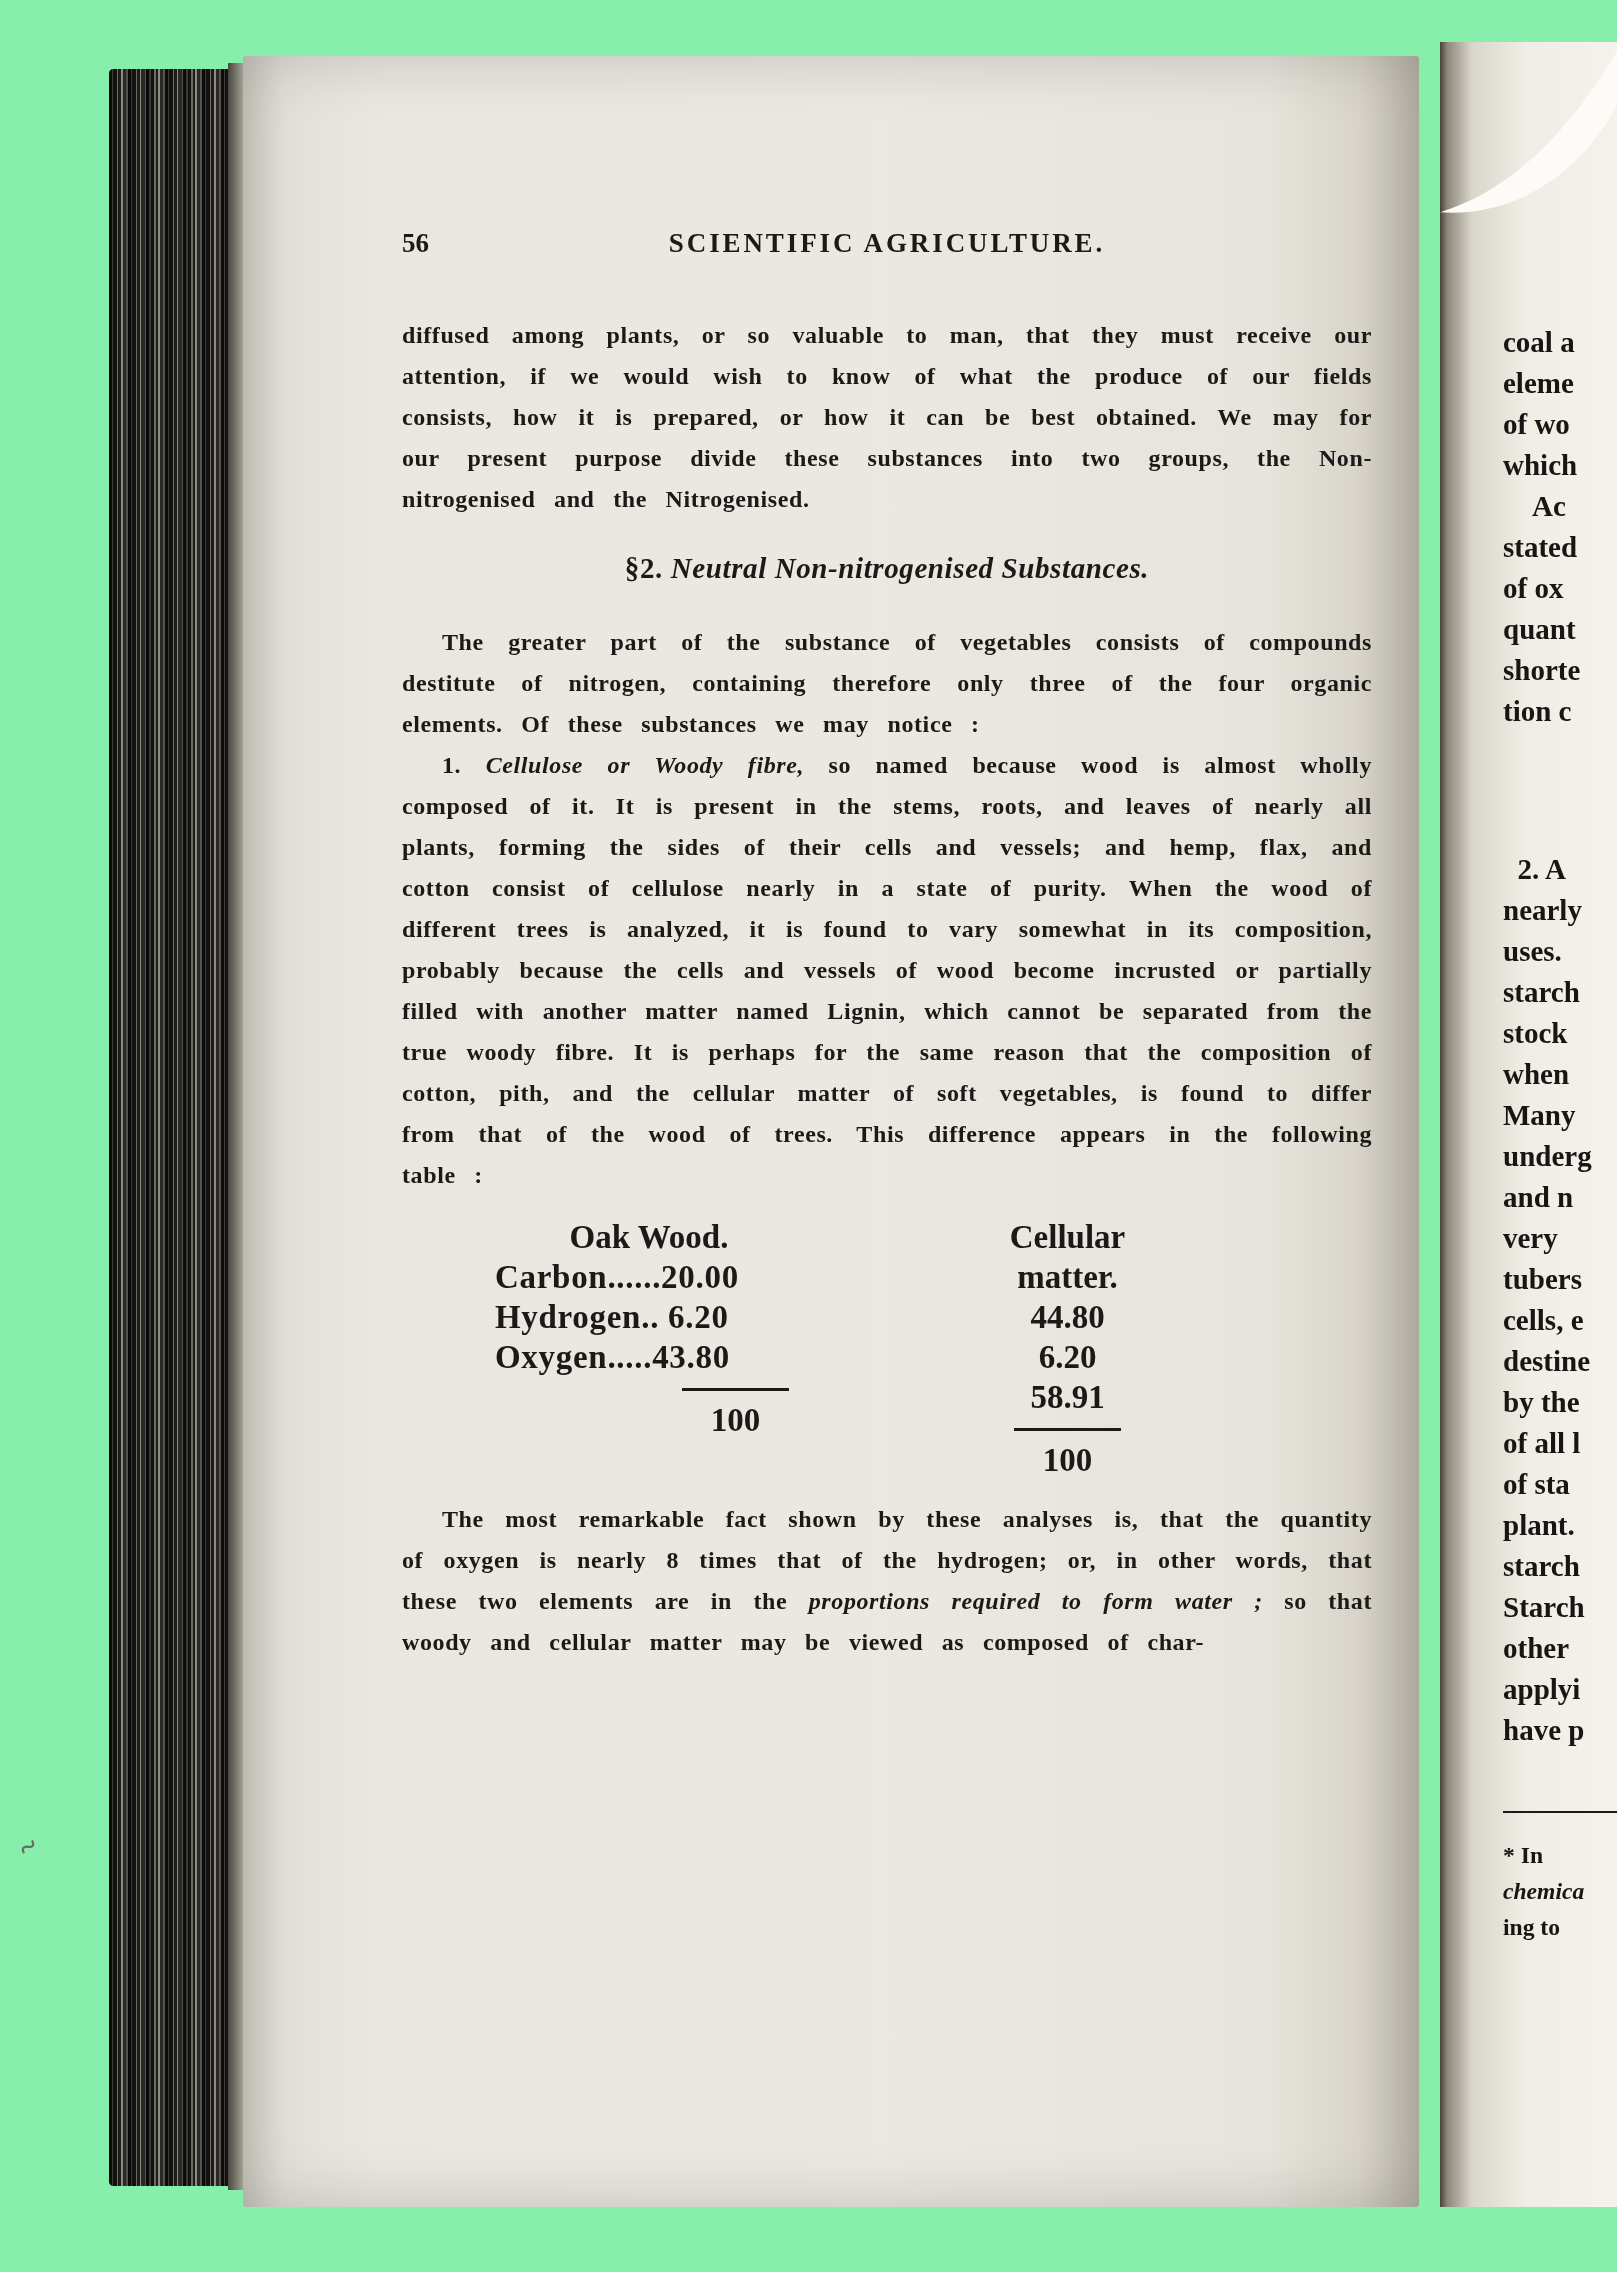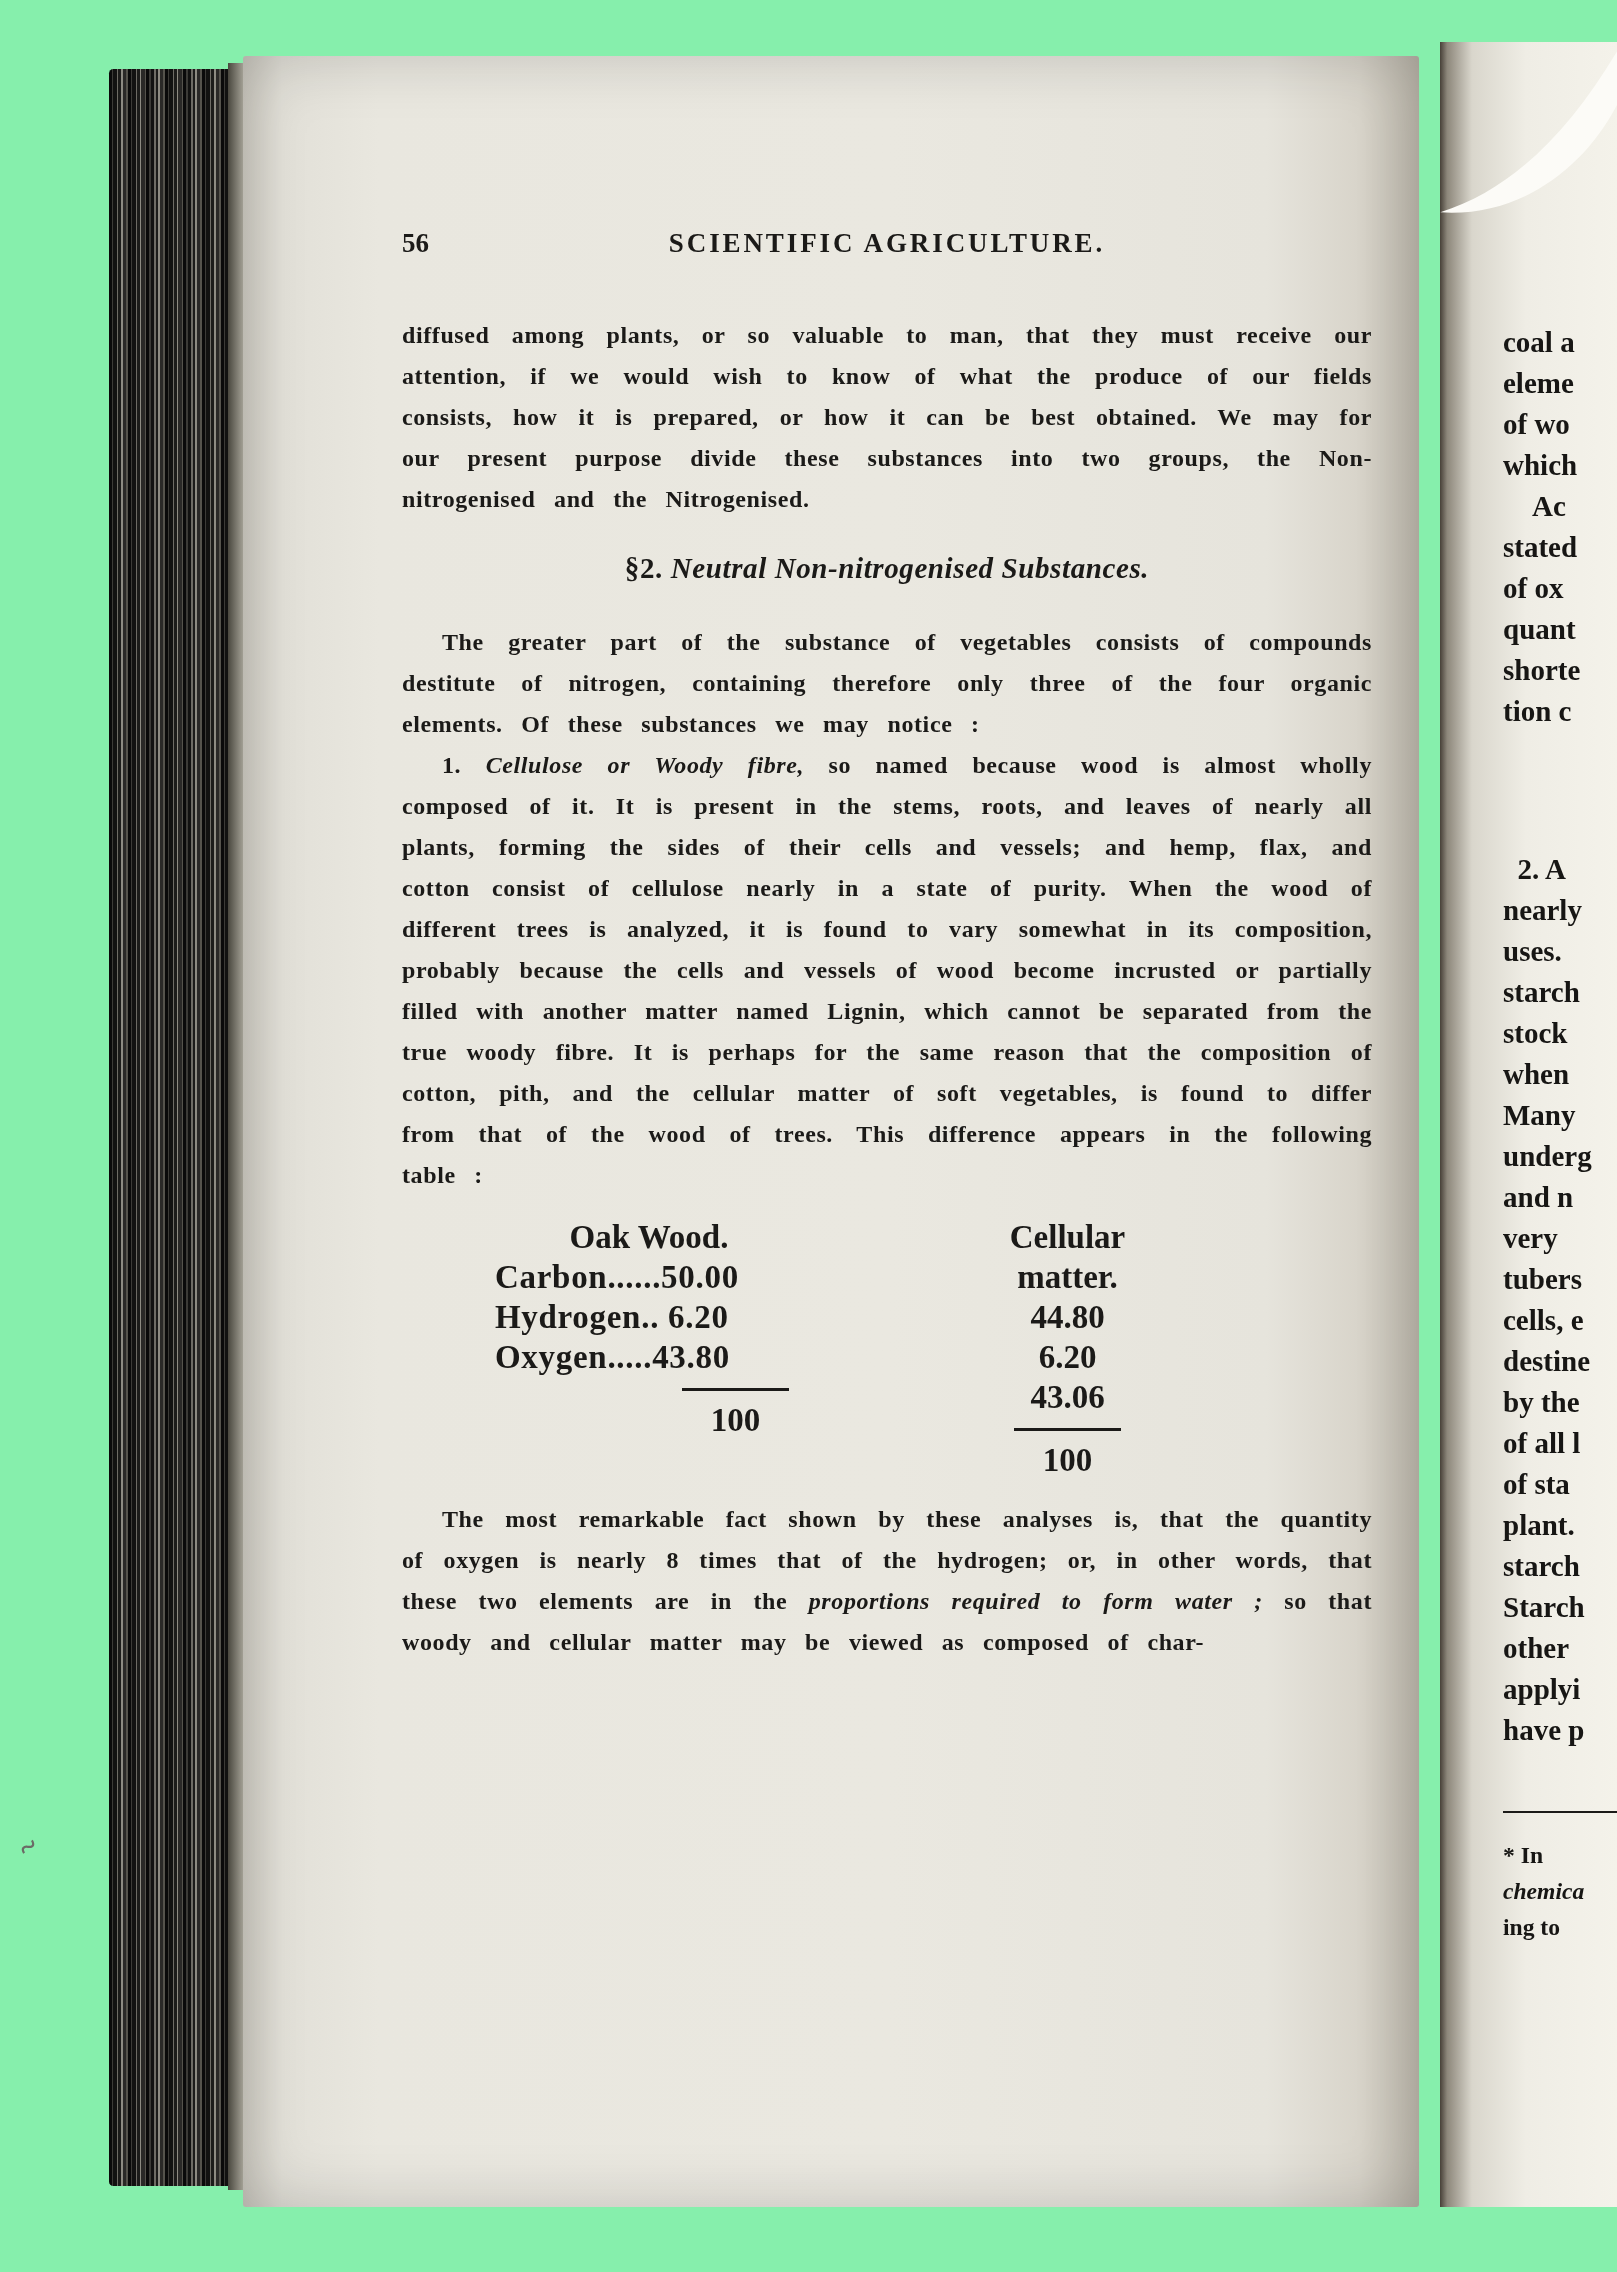--- a/index.html
+++ b/index.html
@@ -224,7 +224,7 @@
       <div class="comp-table">
         <div class="tcol1">
           <div class="thead">Oak Wood.</div>
-          <div class="trow"><span>Carbon</span><span>......</span><span>50.00</span></div>
+          <div class="trow"><span>Carbon</span><span>......</span><span>20.00</span></div>
           <div class="trow"><span>Hydrogen</span><span>.. </span><span>6.20</span></div>
           <div class="trow"><span>Oxygen</span><span>.....</span><span>43.80</span></div>
           <div class="trule"></div>

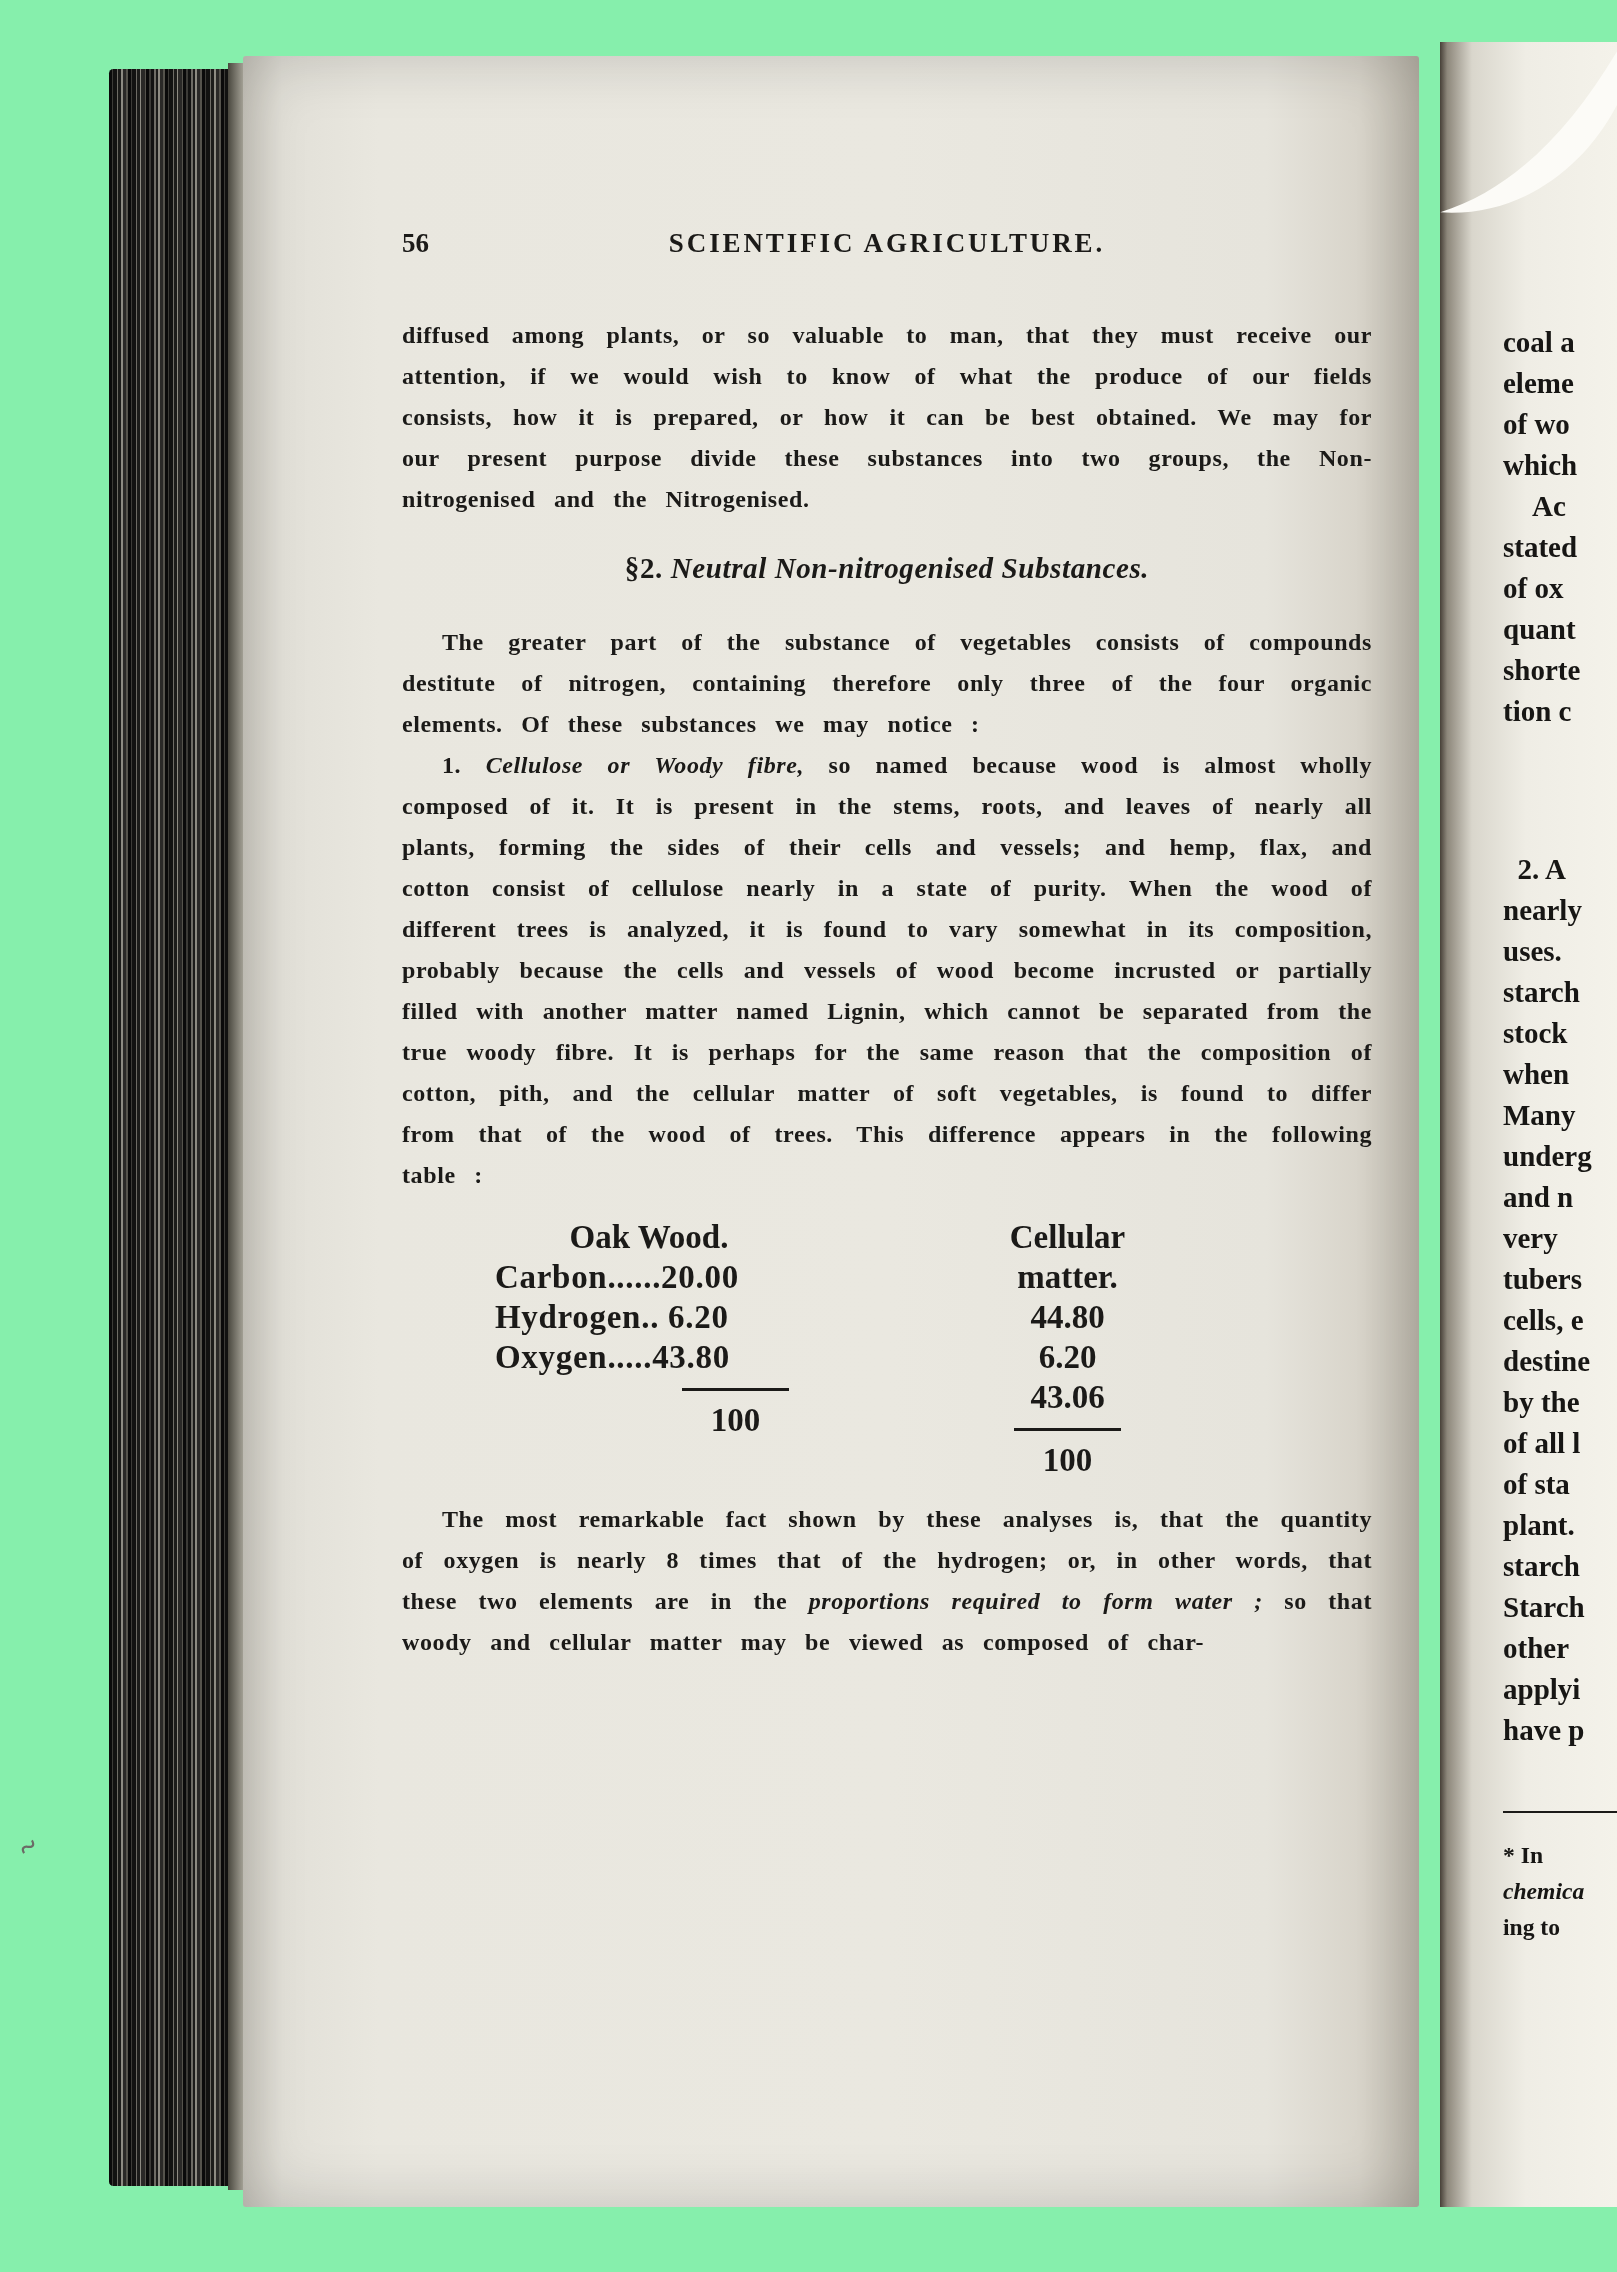--- a/index.html
+++ b/index.html
@@ -234,7 +234,7 @@
           <div class="thead">Cellular matter.</div>
           <div class="tval">44.80</div>
           <div class="tval">6.20</div>
-          <div class="tval">43.06</div>
+          <div class="tval">58.91</div>
           <div class="trule"></div>
           <div class="ttotal">100</div>
         </div>

